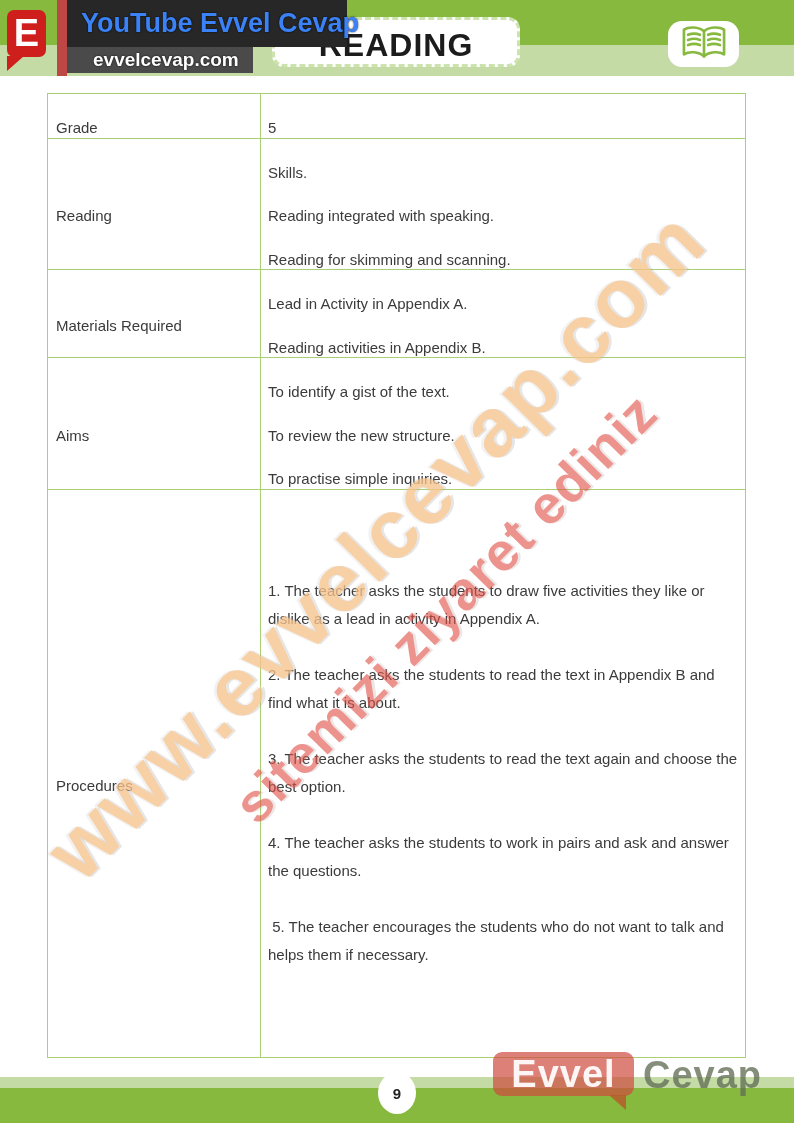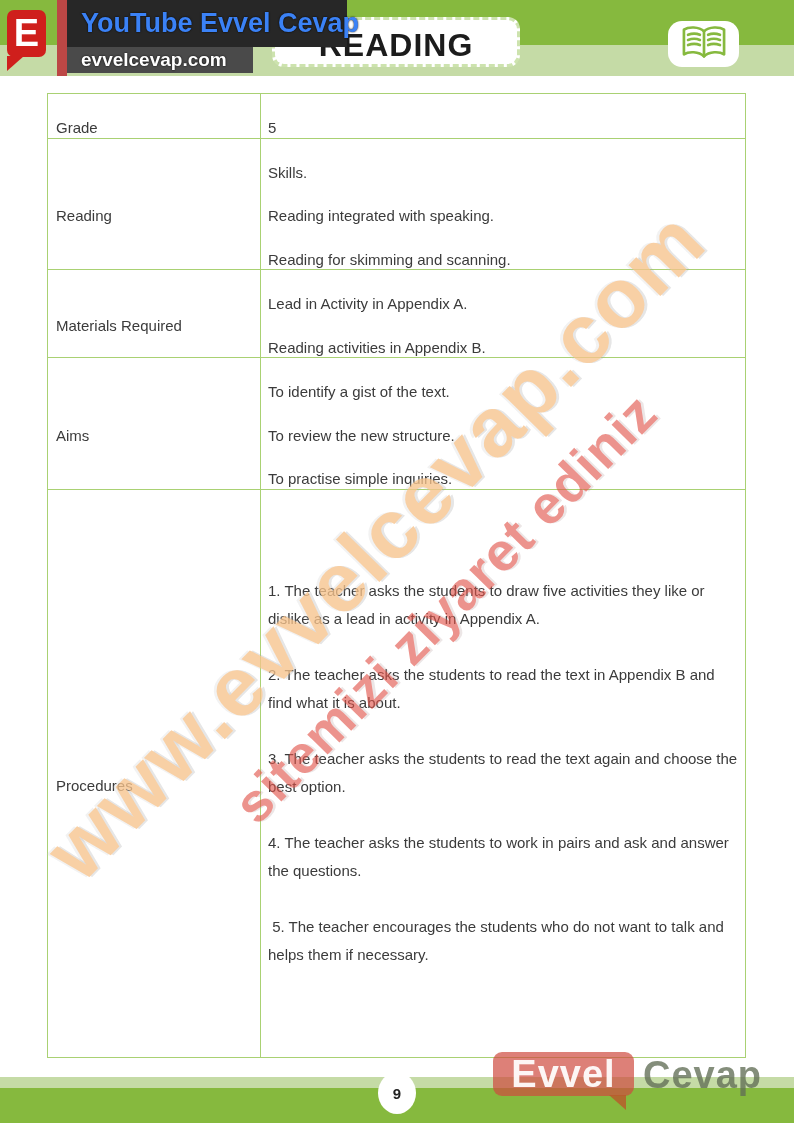--- a/index.html
+++ b/index.html
@@ -35,7 +35,7 @@
   .site-bar {
     position:absolute; left:67px; top:47px; width:186px; height:26px;
     background:#4a4a4a; color:#ffffff; font-size:19px; font-weight:bold;
-    line-height:26px; padding-left:14px; white-space:nowrap;
+    line-height:26px; padding-left:26px; white-space:nowrap;
     text-shadow:0 0 2px #000;
   }
 

